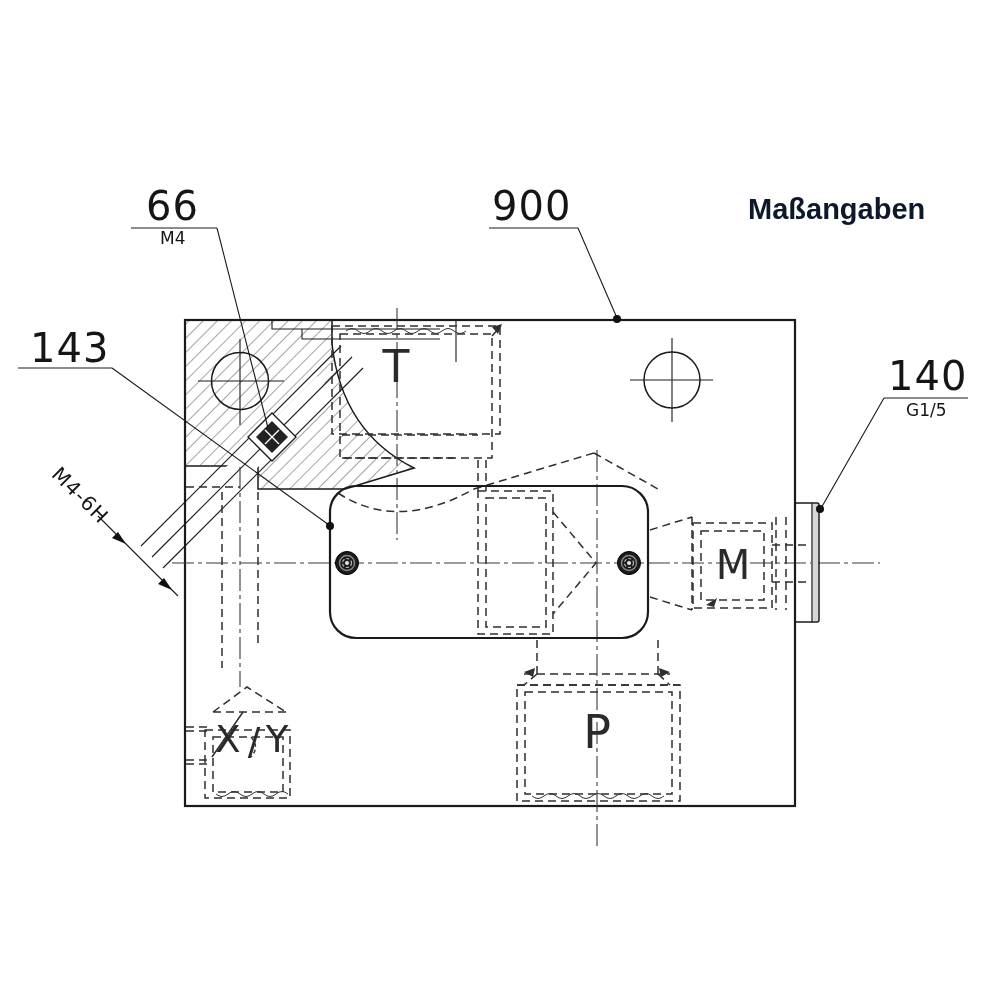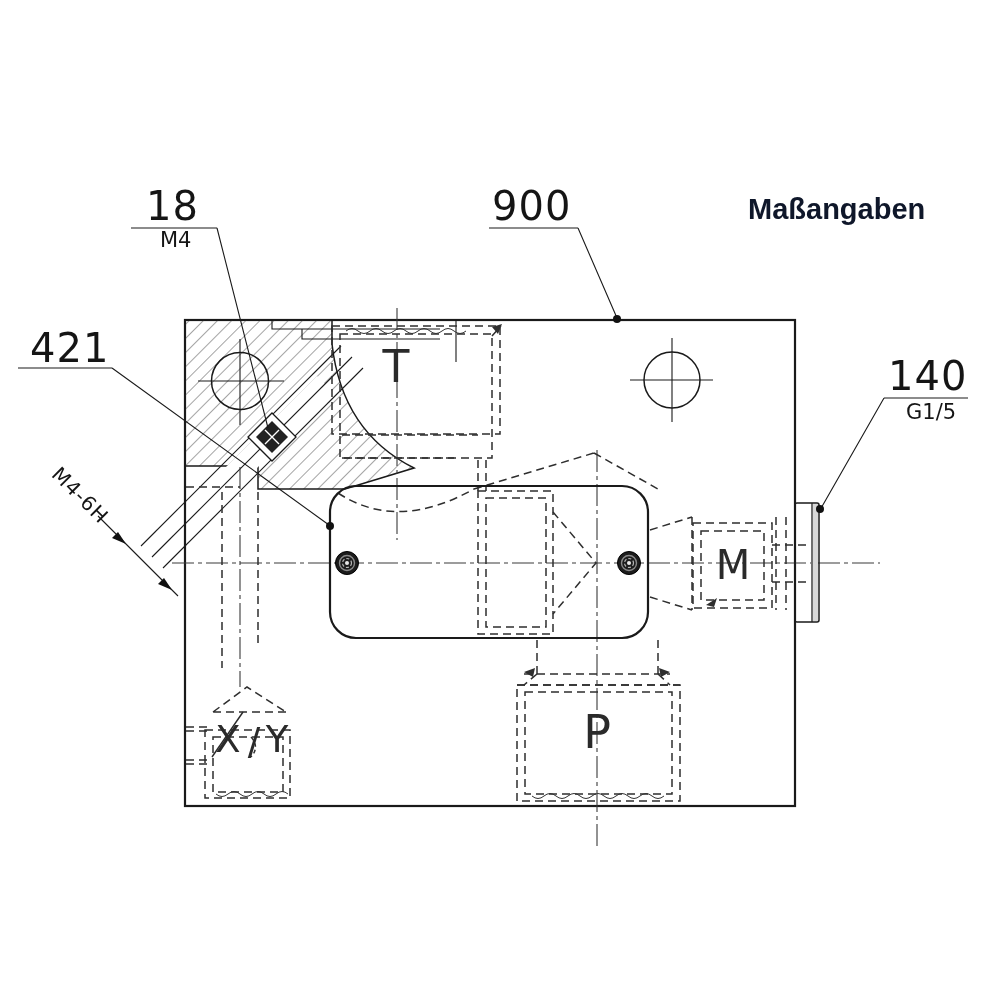--- a/index.html
+++ b/index.html
@@ -171,7 +171,7 @@
   </g>
 </svg>
 
-<div class="abs dim dim-big" style="left:146px;top:186px;">18</div>
+<div class="abs dim dim-big" style="left:146px;top:186px;">66</div>
 <div class="abs dim dim-sub" style="left:160px;top:230px;">M4</div>
 
 <div class="abs dim dim-big" style="left:492px;top:186px;">900</div>

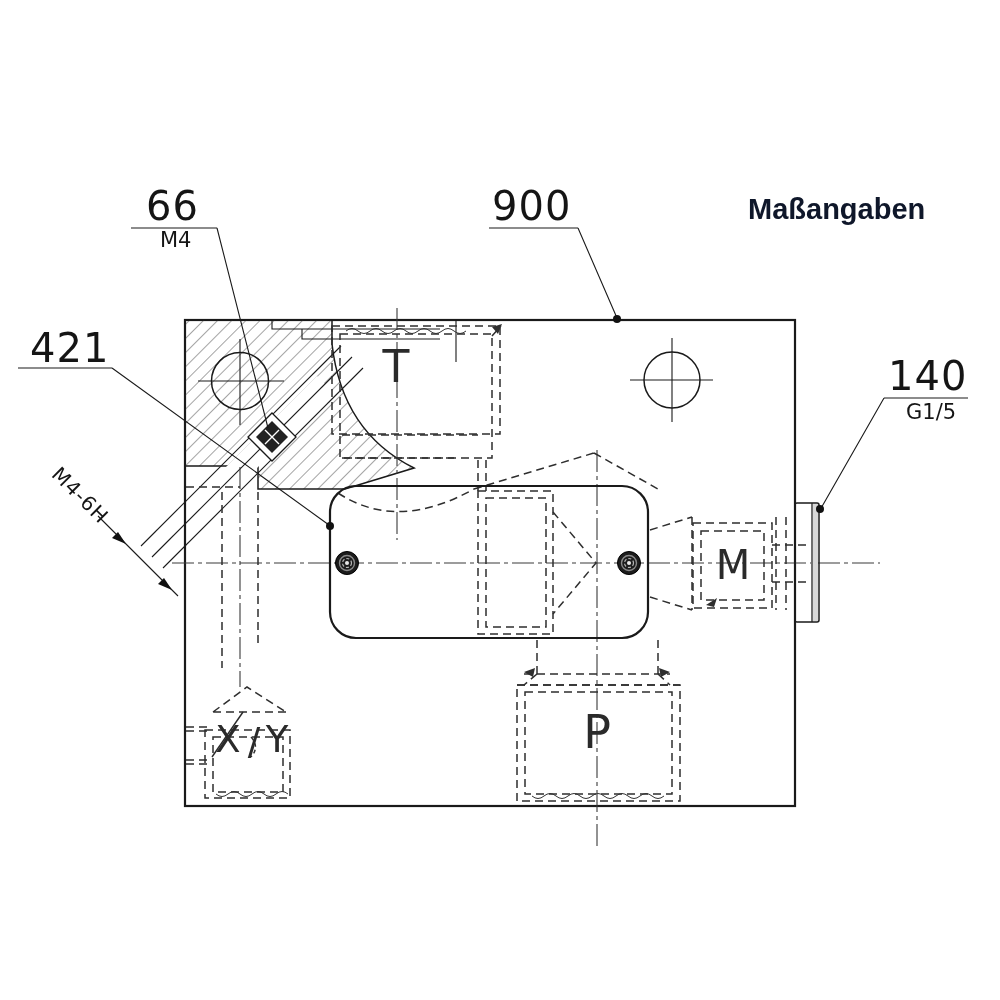--- a/index.html
+++ b/index.html
@@ -9,7 +9,7 @@
   .abs{position:absolute;white-space:nowrap;}
   .dim{font-family:"DejaVu Sans",sans-serif;color:#151515;line-height:1;}
   .dim-big{font-size:40px;letter-spacing:1px;}
-  .dim-sub{font-size:21px;}
+  .dim-sub{font-size:17px;}
   .heading{font-family:"Liberation Sans",sans-serif;font-weight:bold;font-size:29px;
            color:#0f172a;line-height:1.24;}
   .thread-callout{font-family:"DejaVu Sans",sans-serif;font-size:20px;color:#151515;

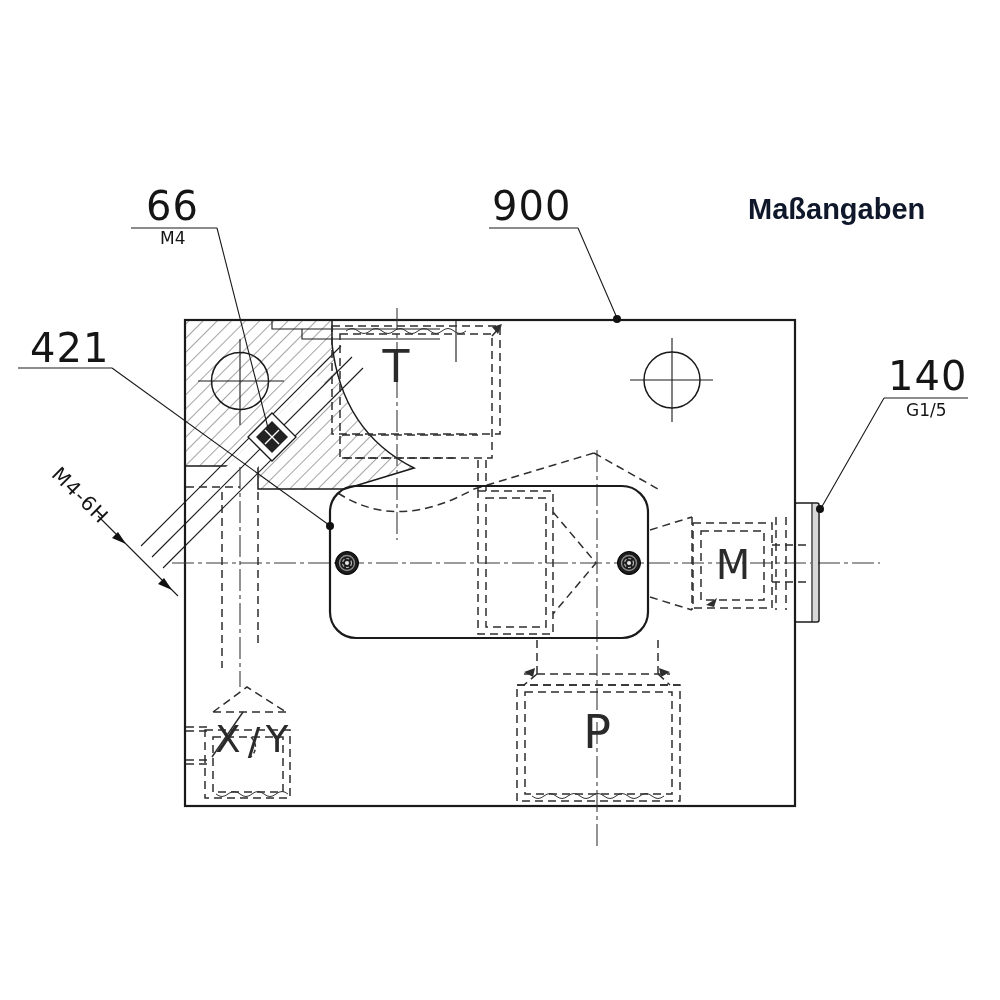--- a/index.html
+++ b/index.html
@@ -176,7 +176,7 @@
 
 <div class="abs dim dim-big" style="left:492px;top:186px;">900</div>
 
-<div class="abs dim dim-big" style="left:30px;top:328px;">421</div>
+<div class="abs dim dim-big" style="left:30px;top:328px;">143</div>
 
 <div class="abs dim dim-big" style="left:888px;top:356px;">140</div>
 <div class="abs dim dim-sub" style="left:906px;top:402px;">G1/5</div>

